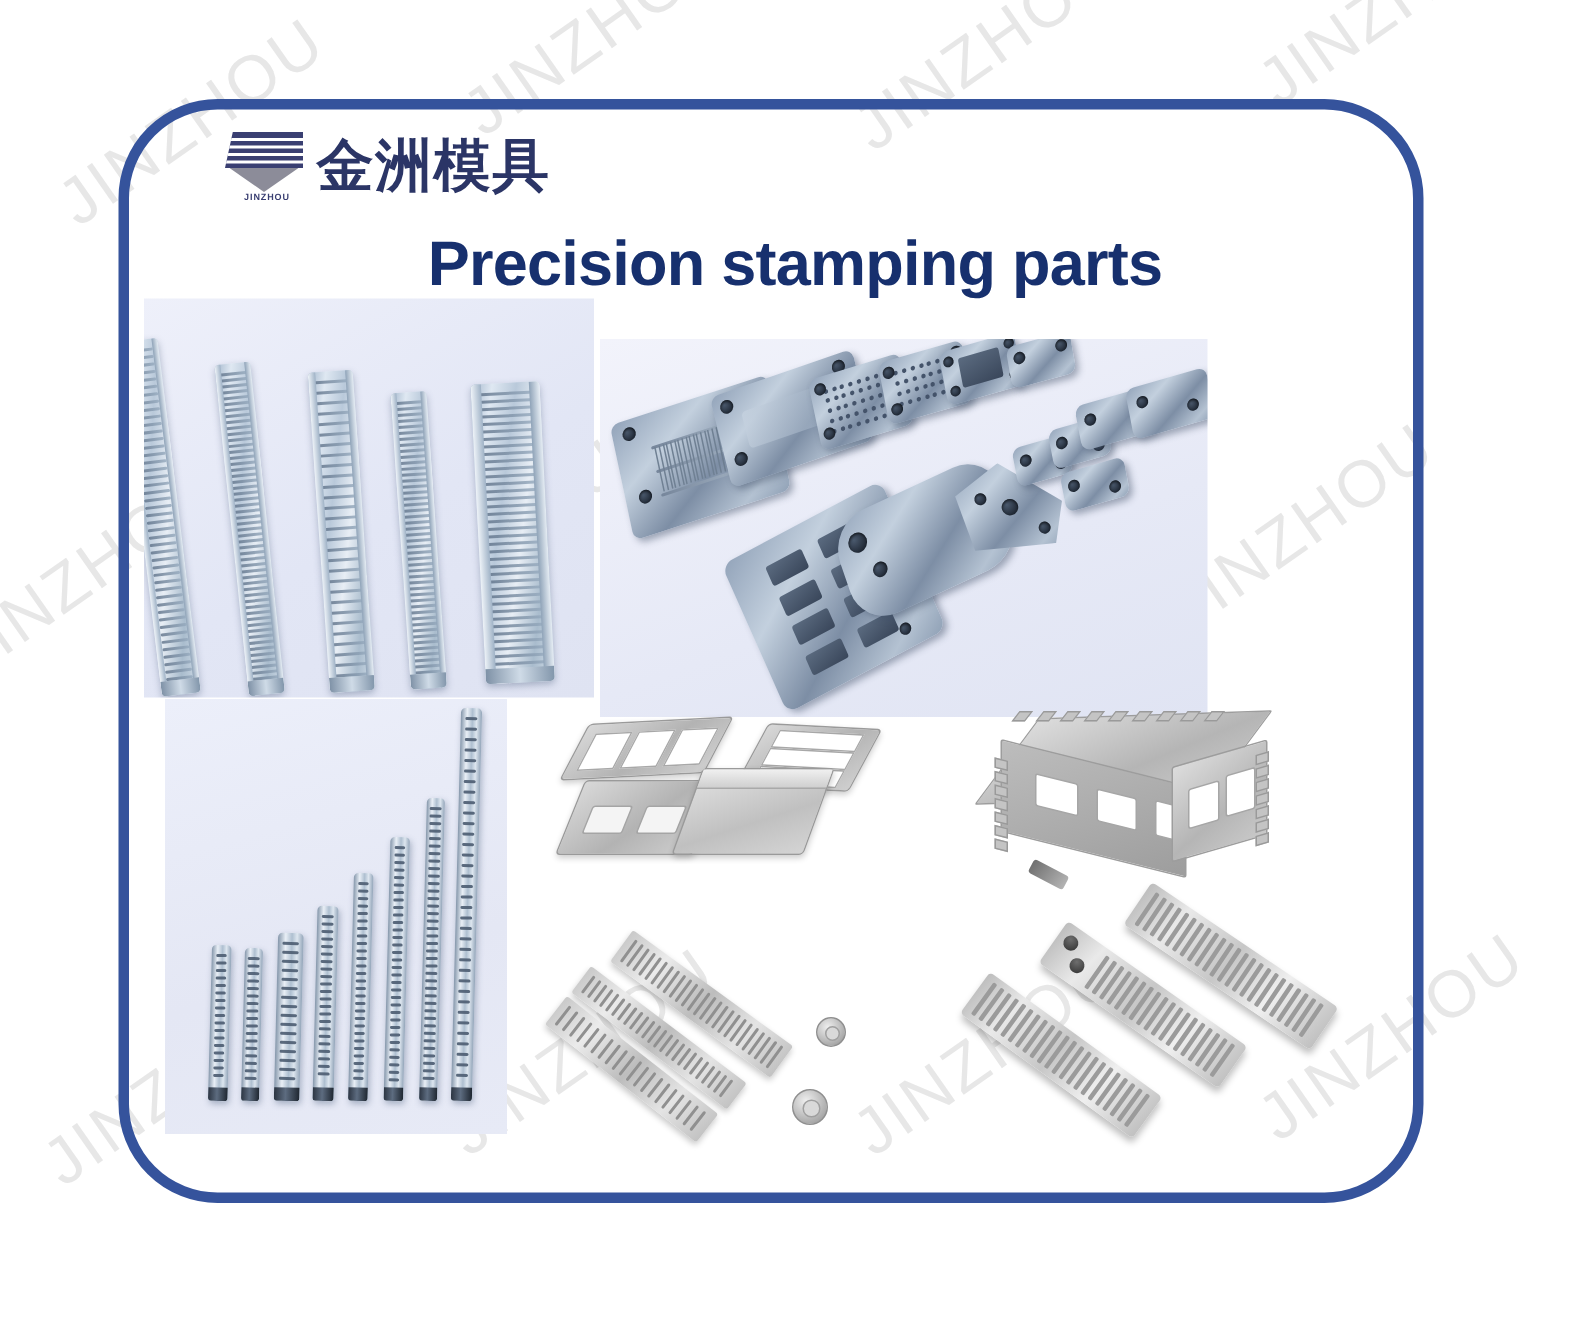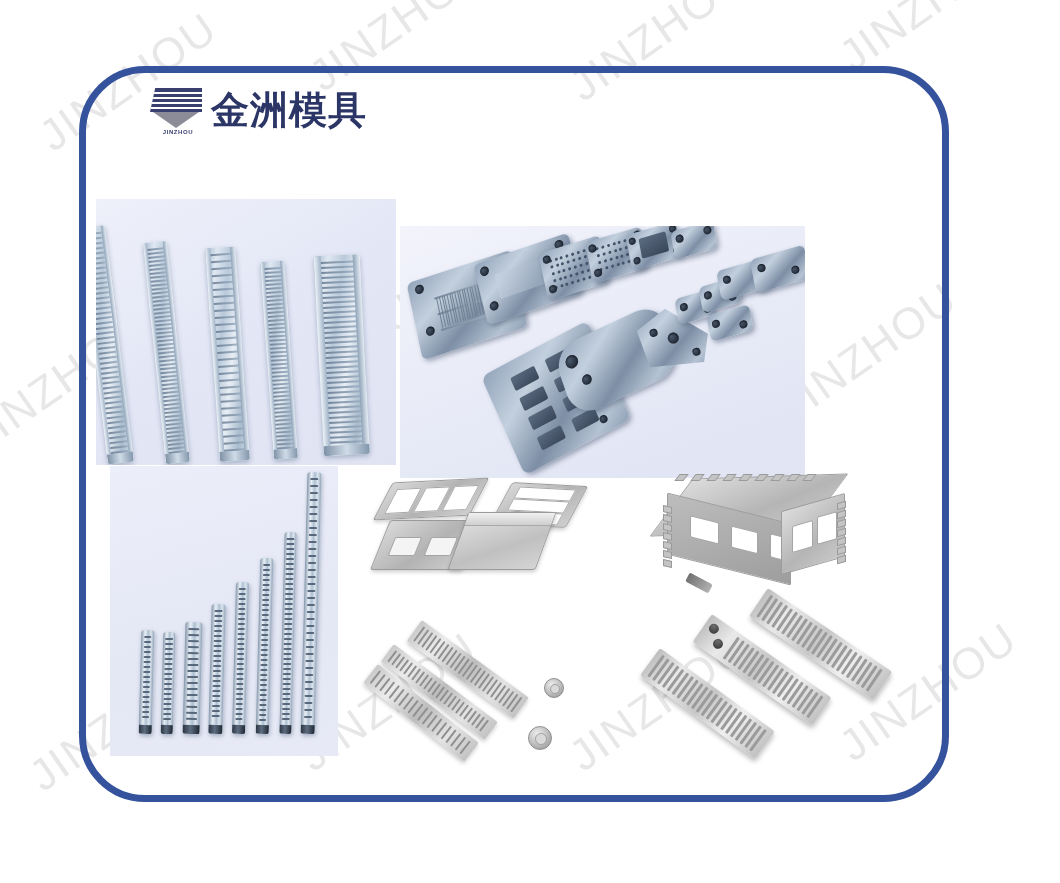--- a/index.html
+++ b/index.html
@@ -1030,6 +1030,7 @@
     <div class="logo-cn">金洲模具</div>
   </div>
 
+  <div class="title sans">Precision stamping parts</div>
 
 </div>
 

